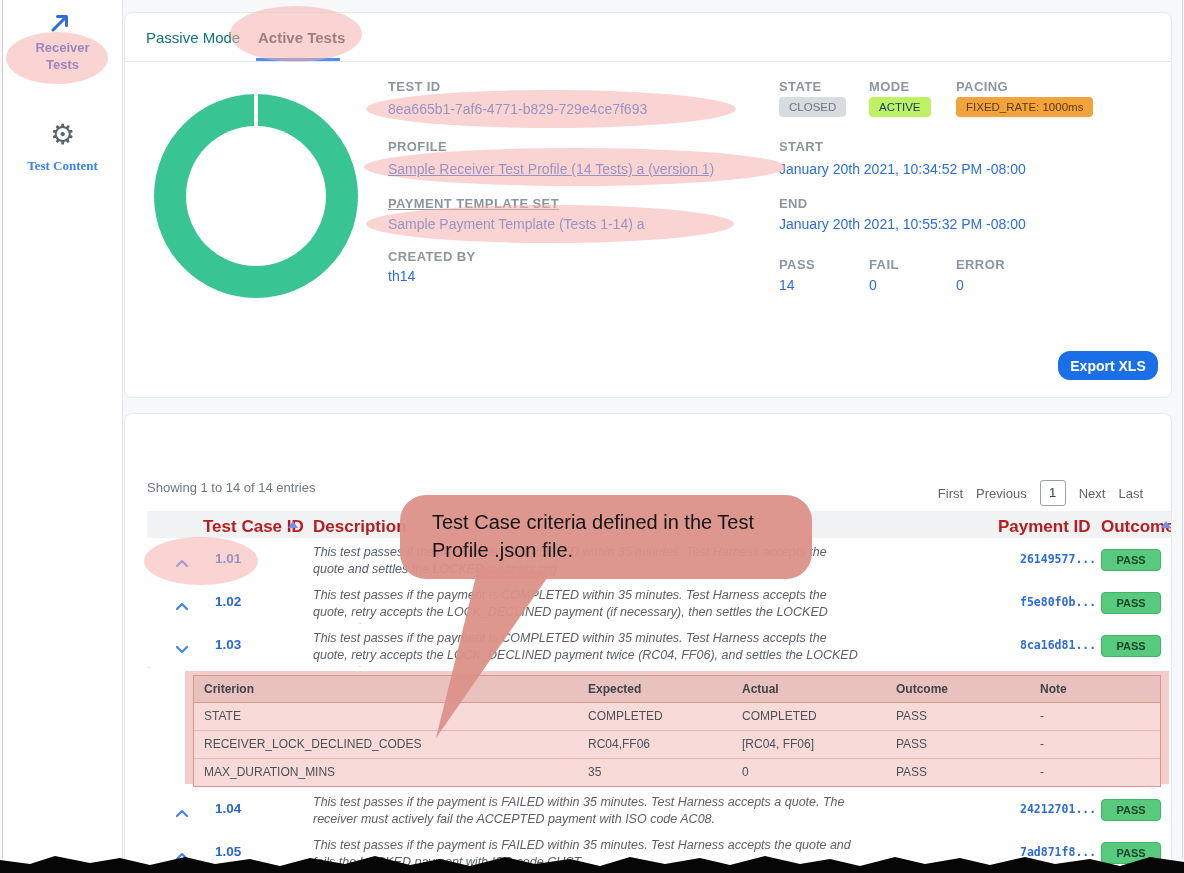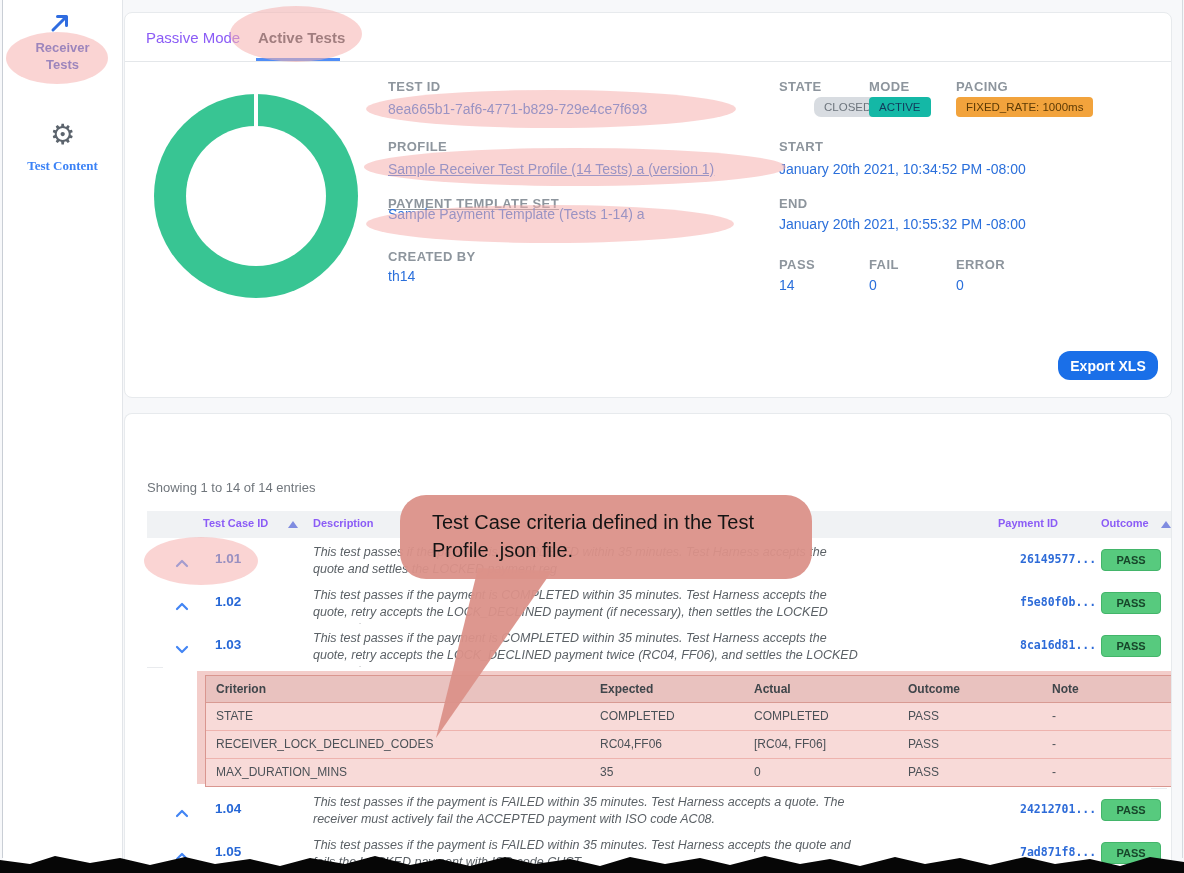--- a/index.html
+++ b/index.html
@@ -27,7 +27,7 @@
   
   .c1-tabbar{position:absolute;left:0;top:0;right:0;height:48px;border-bottom:1px solid #e4e7ea;}
   .c1-tab{position:absolute;top:16px;font-size:15px;cursor:default;}
-  .tab-passive{left:21px;color:#8b5cf6;}
+  .tab-passive{left:21px;color:#0f766e;}
   .tab-active{left:133px;color:#3b4046;font-weight:bold;}
   .c1-underline{position:absolute;left:131px;bottom:0;width:84px;height:3px;background:#4f8df7;}
 

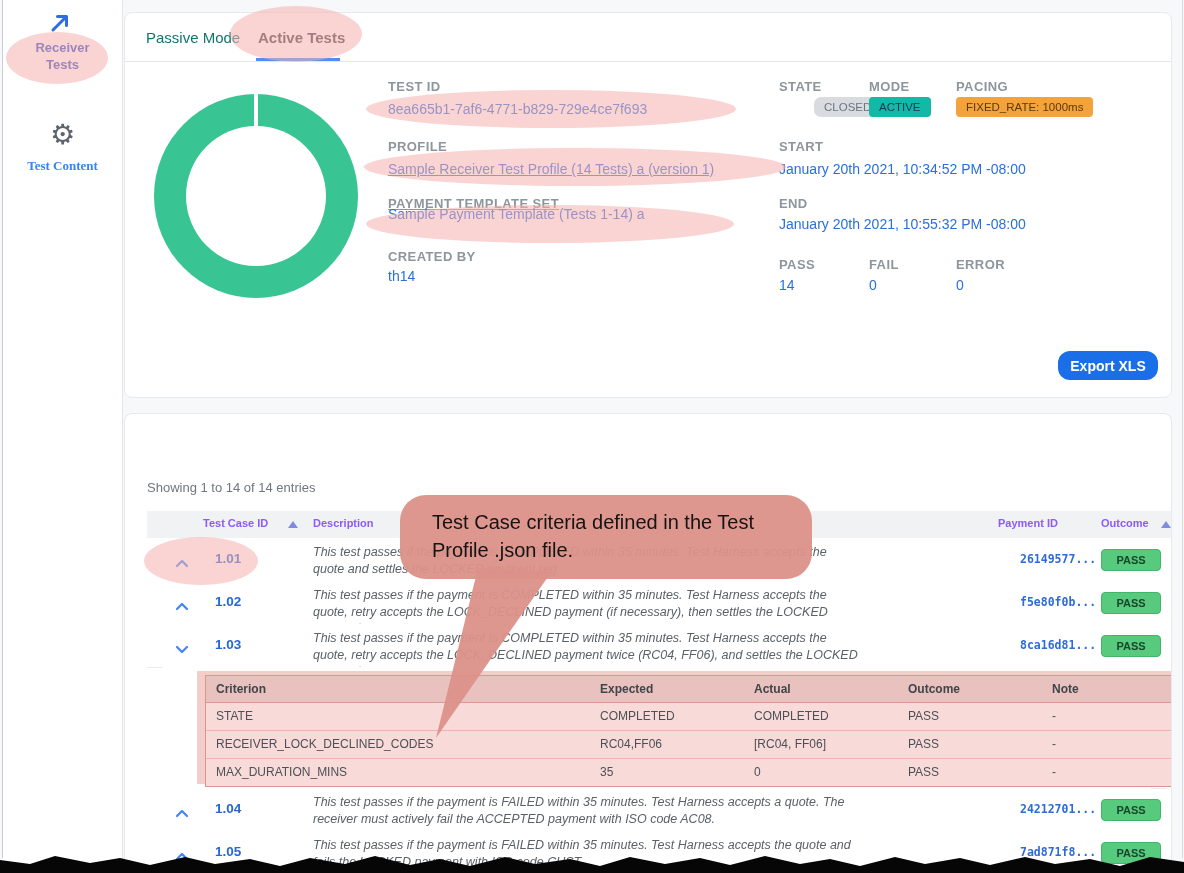--- a/index.html
+++ b/index.html
@@ -146,7 +146,7 @@
   <div class="fvalue" style="left:263px;top:255px;">th14</div>
 
   <div class="flabel" style="left:654px;top:66px;">STATE</div>
-  <div class="badge badge-state" style="left:689px;top:84px;border-radius:7px;">CLOSED</div>
+  <div class="badge badge-state" style="left:654px;top:84px;">CLOSED</div>
   <div class="flabel" style="left:744px;top:66px;">MODE</div>
   <div class="badge badge-mode" style="left:744px;top:84px;">ACTIVE</div>
   <div class="flabel" style="left:831px;top:66px;">PACING</div>

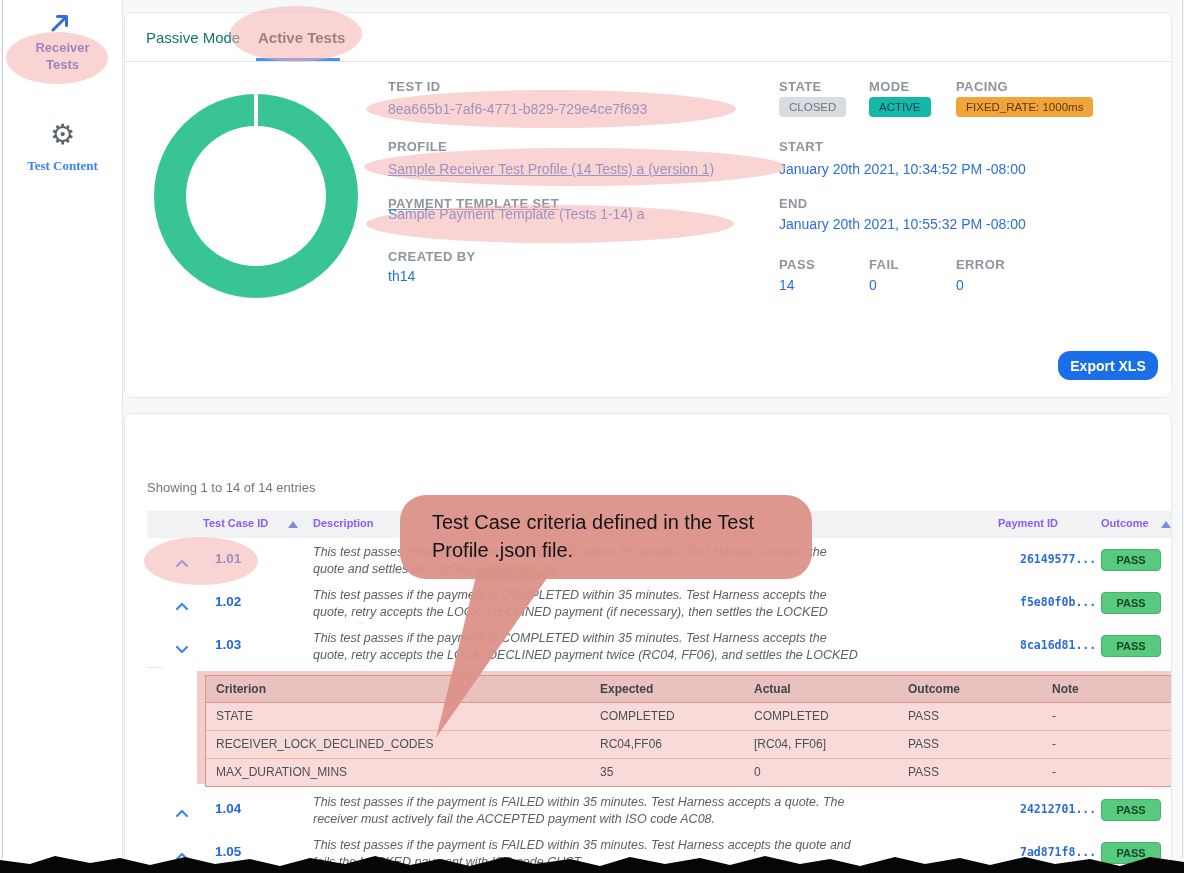--- a/index.html
+++ b/index.html
@@ -42,7 +42,7 @@
   .fvalue.link{text-decoration:underline;cursor:pointer;}
   .badge{position:absolute;font-size:11.5px;border-radius:4px;padding:4px 10px;}
   .badge-state{background:#d8dce1;color:#6d757d;}
-  .badge-mode{background:#14b8a6;color:#123a5c;}
+  .badge-mode{background:#bef264;color:#123a5c;}
   .badge-pacing{background:#f2a33c;color:#5c3a05;}
   .export-btn{position:absolute;left:933px;top:338px;width:100px;height:29px;background:#1a6fe8;color:#fff;
     font-weight:bold;font-size:14px;border:none;border-radius:12px;text-align:center;line-height:29px;cursor:pointer;}

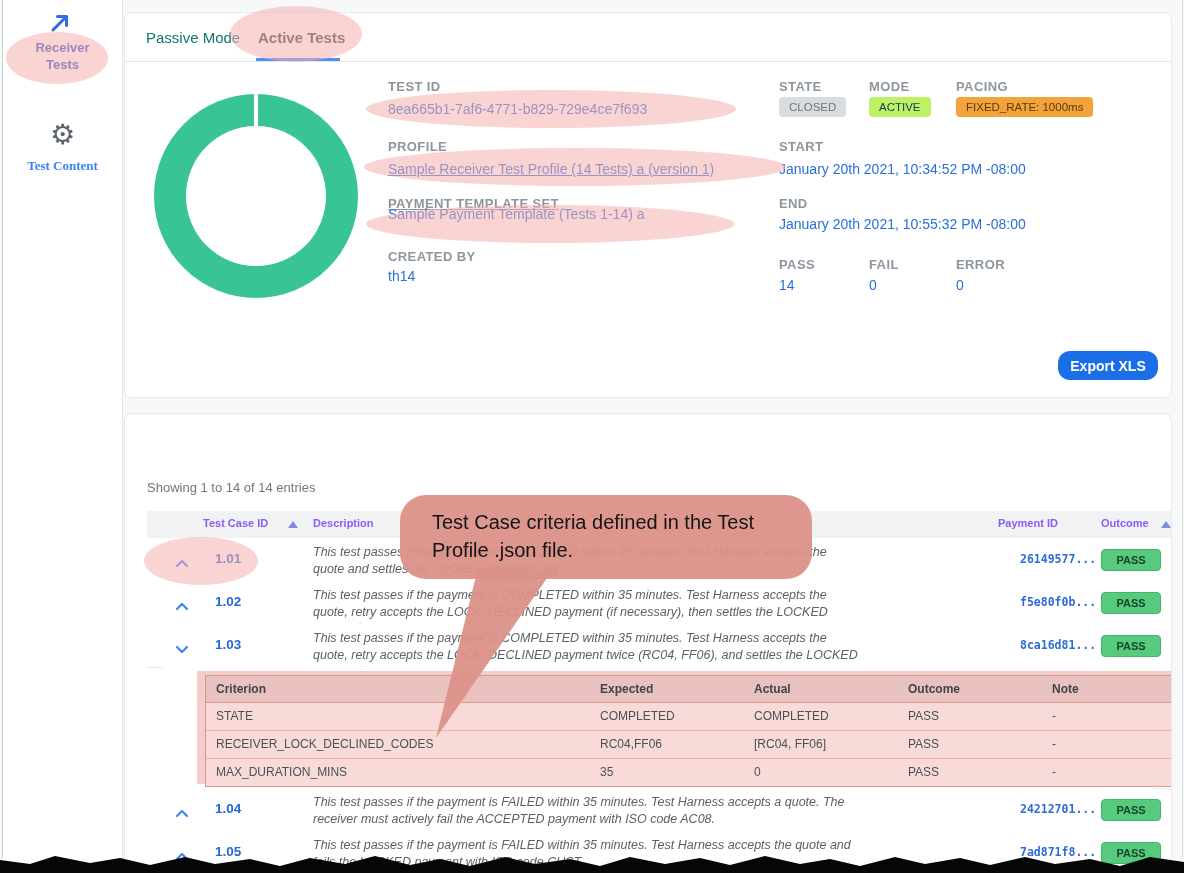--- a/index.html
+++ b/index.html
@@ -140,7 +140,7 @@
   <div class="fvalue link" style="left:263px;top:148px;">Sample Receiver Test Profile (14 Tests) a (version 1)</div>
 
   <div class="flabel" style="left:263px;top:183px;text-decoration:underline;">PAYMENT TEMPLATE SET</div>
-  <div class="fvalue" style="left:263px;top:193px;">Sample Payment Template (Tests 1-14) a</div>
+  <div class="fvalue" style="left:263px;top:203px;">Sample Payment Template (Tests 1-14) a</div>
 
   <div class="flabel" style="left:263px;top:236px;">CREATED BY</div>
   <div class="fvalue" style="left:263px;top:255px;">th14</div>

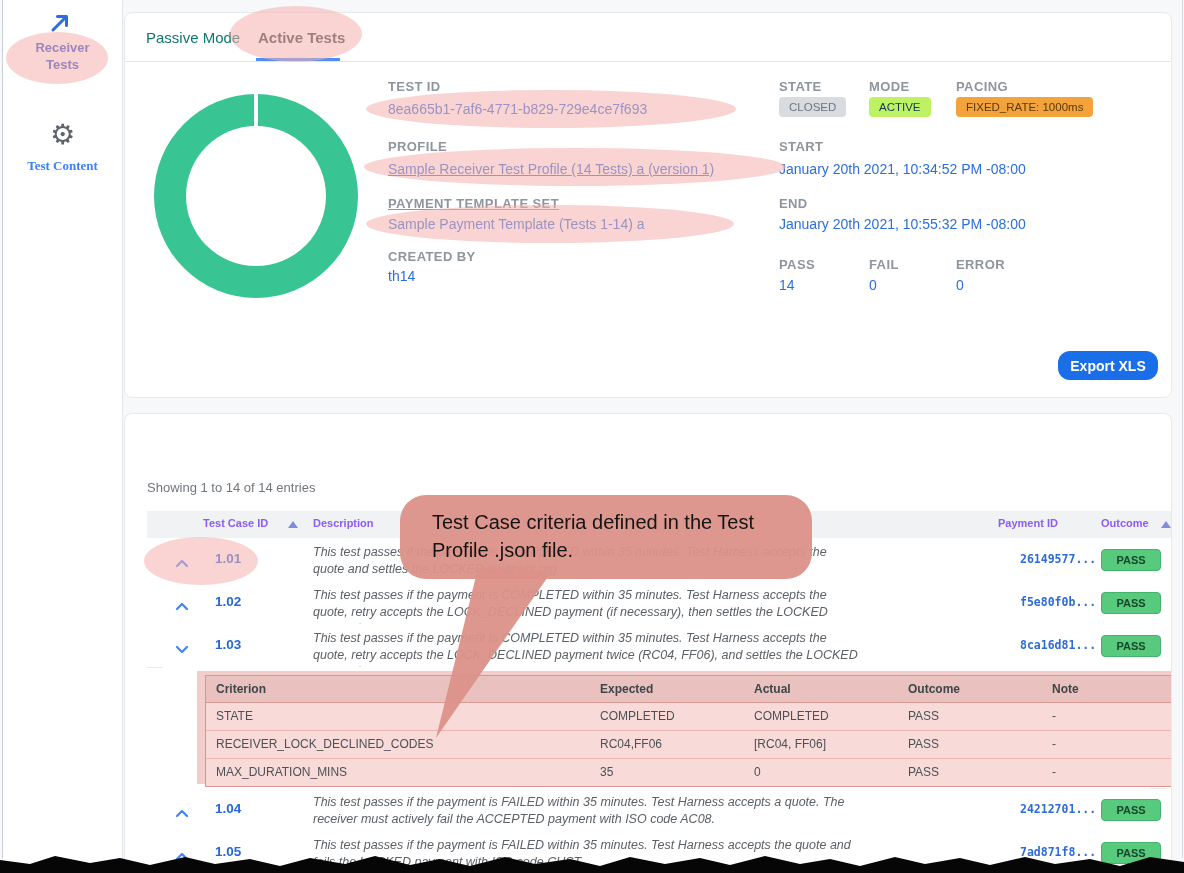--- a/index.html
+++ b/index.html
@@ -172,6 +172,13 @@
 
   <div class="showing">Showing 1 to 14 of 14 entries</div>
 
+  <div class="pager">
+    <span>First</span>
+    <span>Previous</span>
+    <span class="pg-box">1</span>
+    <span>Next</span>
+    <span>Last</span>
+  </div>
 
   <div class="rtable">
     <div class="rhead">

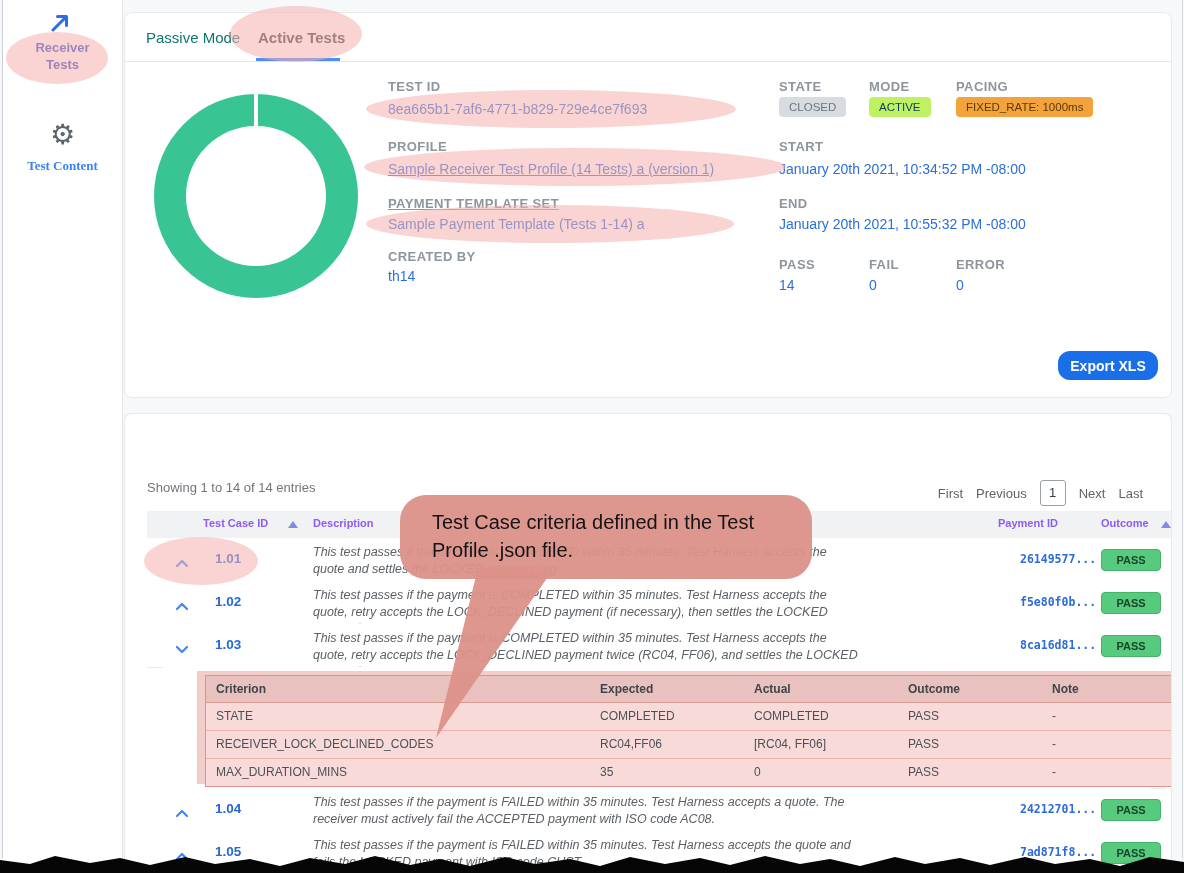--- a/index.html
+++ b/index.html
@@ -62,7 +62,7 @@
 
   
   .rtable{position:absolute;left:22px;top:97px;width:1004px;}
-  .rhead{position:absolute;left:0;top:0;width:1004px;height:27px;background:#f0f2f4;font-size:11px;font-weight:bold;color:#8b5cf6;padding-left:24px;}
+  .rhead{position:absolute;left:0;top:0;width:1004px;height:27px;background:#f0f2f4;font-size:17px;font-weight:bold;color:#b91c1c;padding-left:24px;}
   .rhead span{position:absolute;top:6px;}
   .h-id{left:56px;} .h-desc{left:166px;} .h-pid{left:851px;} .h-out{left:954px;}
   .sort-up{position:absolute;width:0;height:0;border-left:5px solid transparent;border-right:5px solid transparent;border-bottom:7px solid #7f8ce0;top:10px;}

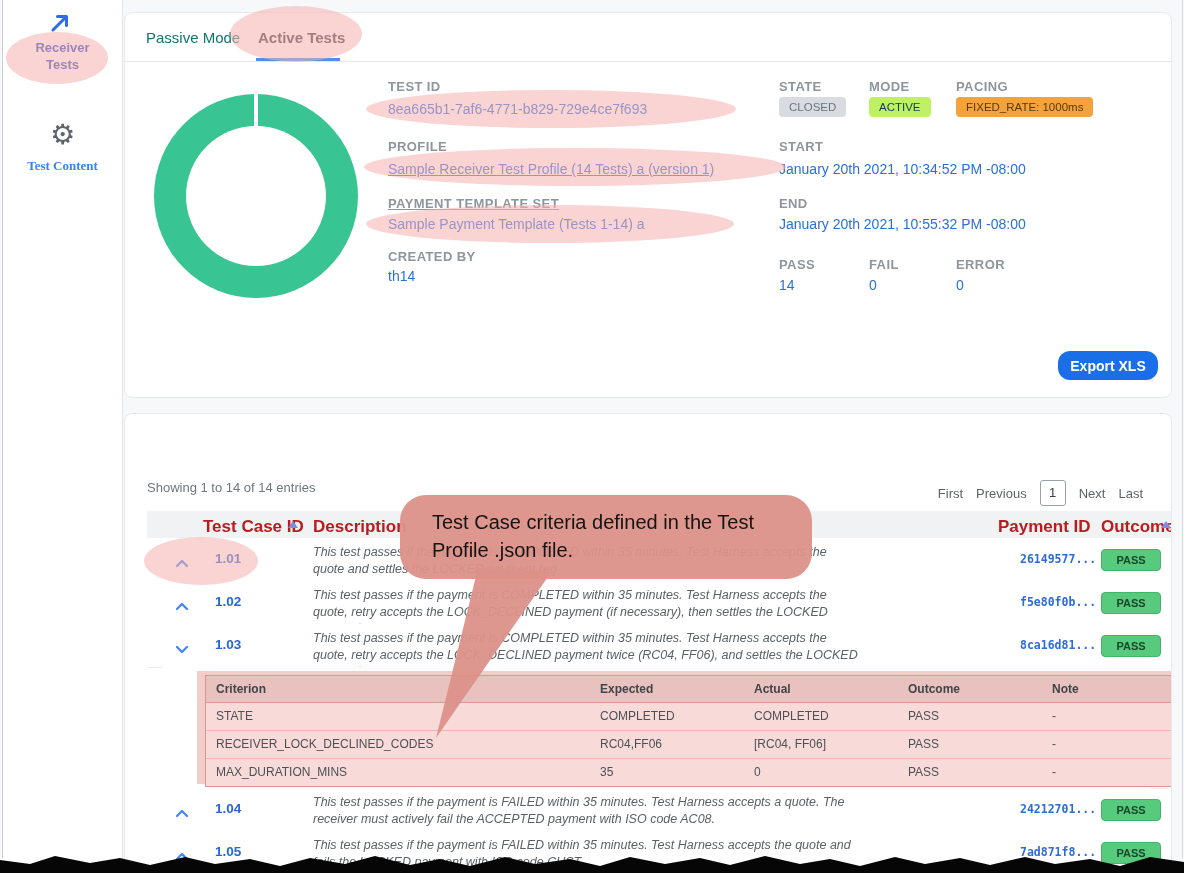--- a/index.html
+++ b/index.html
@@ -78,7 +78,7 @@
     color:#17462a;font-size:11px;font-weight:bold;text-align:center;line-height:20px;}
 
   
-  .band{position:absolute;left:16px;top:156px;width:1004px;height:121px;background:#fff;border-bottom:1px solid #e9ebee;}
+  .band{position:absolute;left:4px;top:156px;width:1004px;height:121px;background:#fff;border-bottom:1px solid #e9ebee;}
   .band-pink{position:absolute;left:34px;top:4px;width:984px;height:113px;background:#f3cdca;}
   .crit{position:absolute;left:8px;top:4px;width:966px;border:1px solid #d9968f;font-size:12px;color:#4b5157;}
   .crit-head{height:26px;background:#e9c2bf;border-bottom:1px solid #d89a93;font-weight:bold;color:#3f454a;position:relative;}

